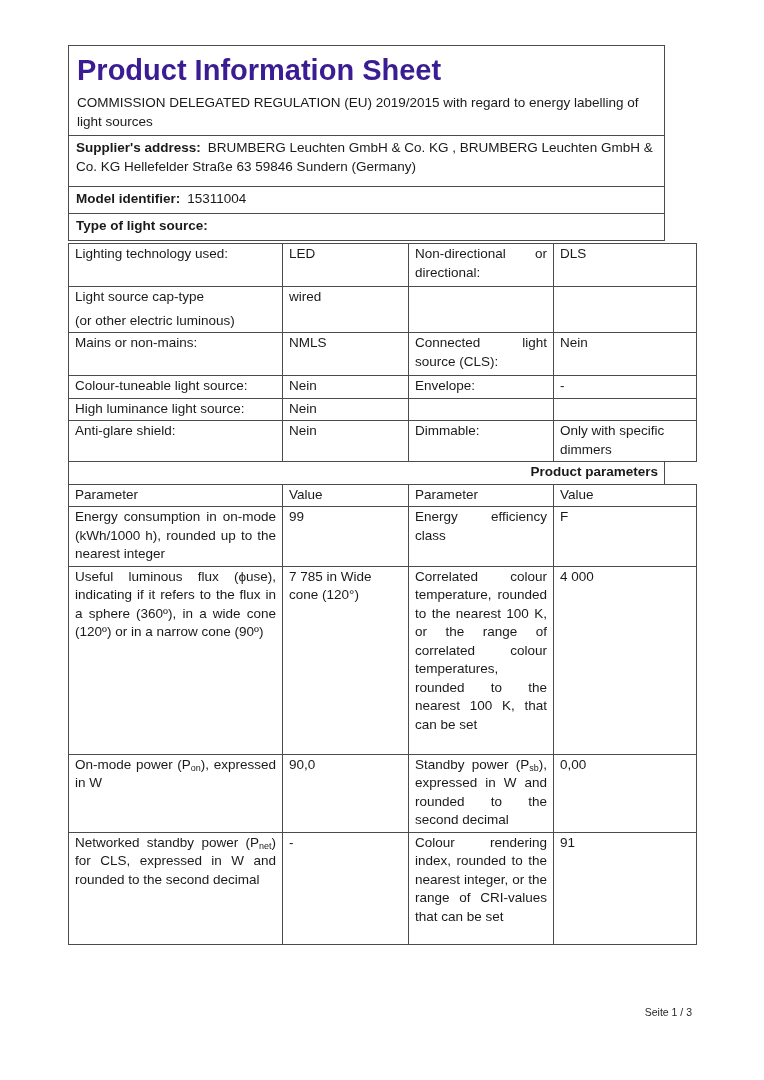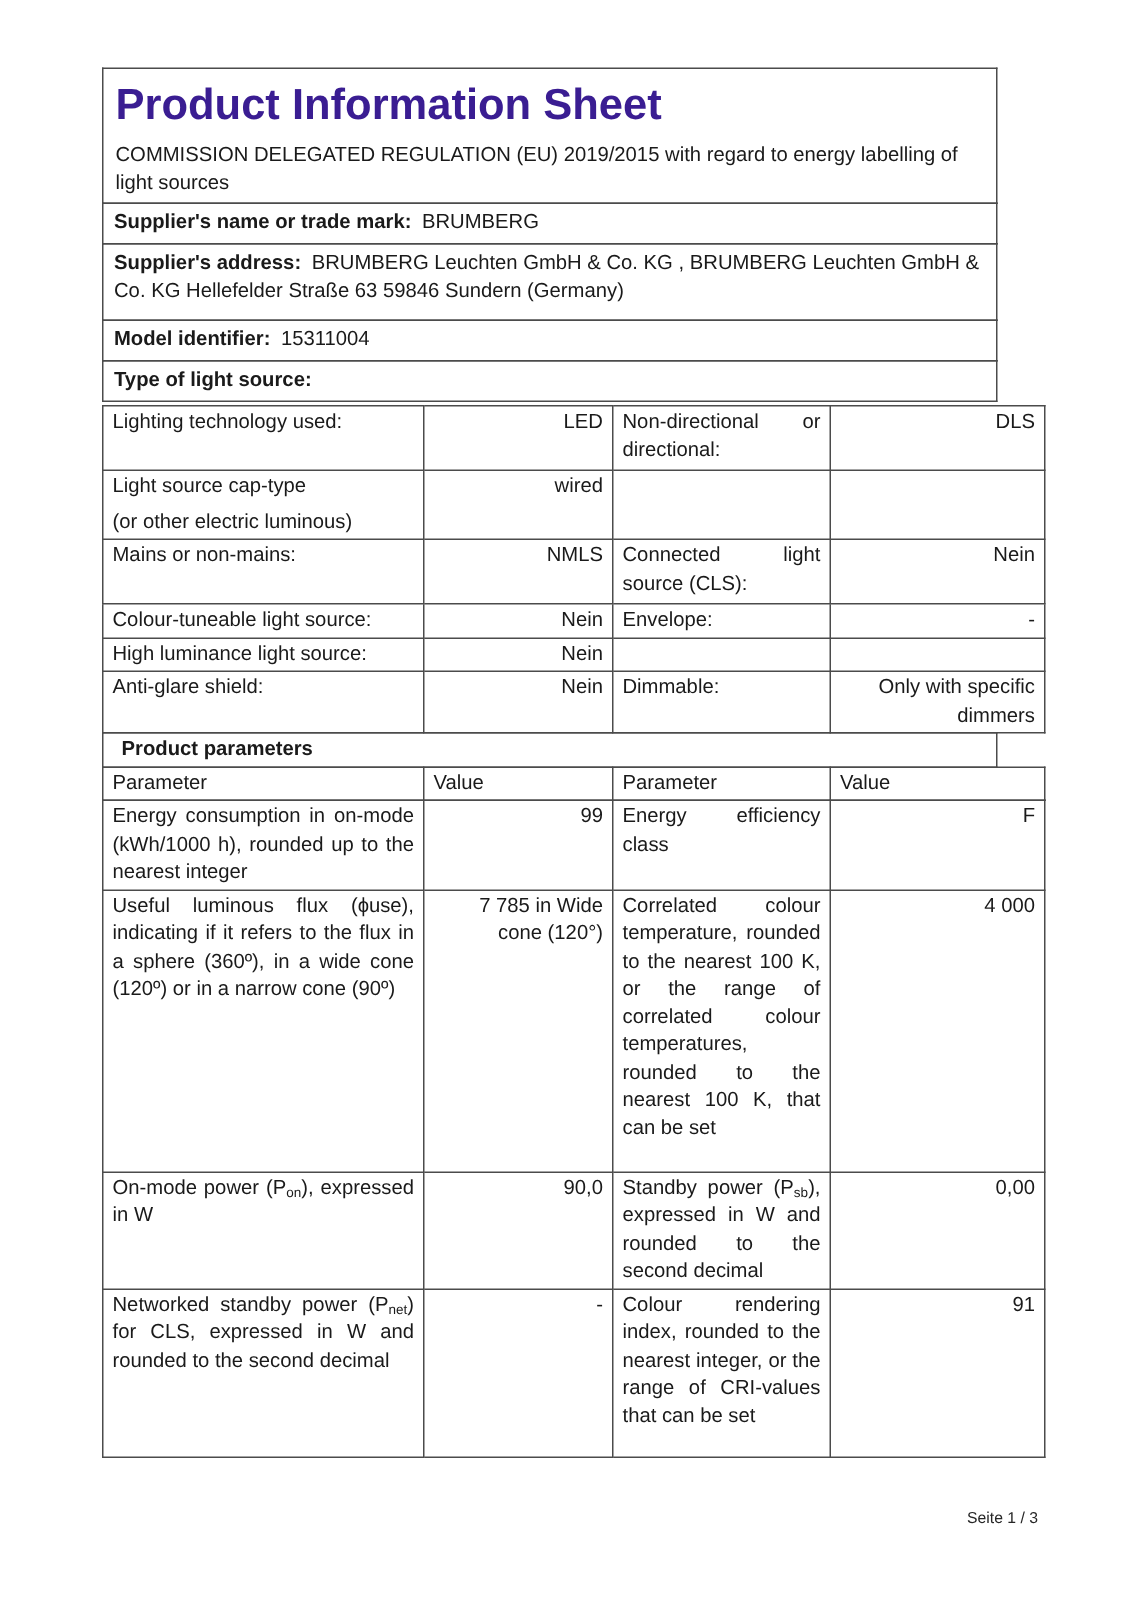--- a/index.html
+++ b/index.html
@@ -50,15 +50,6 @@
   </tbody>
     </table>
 
-  <table>
-    <tbody>
-        <tr class="h27">
-      <td class="hdr">
-        <span class="b">Supplier's name or trade mark:</span><span class="lv">BRUMBERG</span>
-      </td>
-    </tr>
-  </tbody>
-    </table>
 
   <table>
     <tbody>

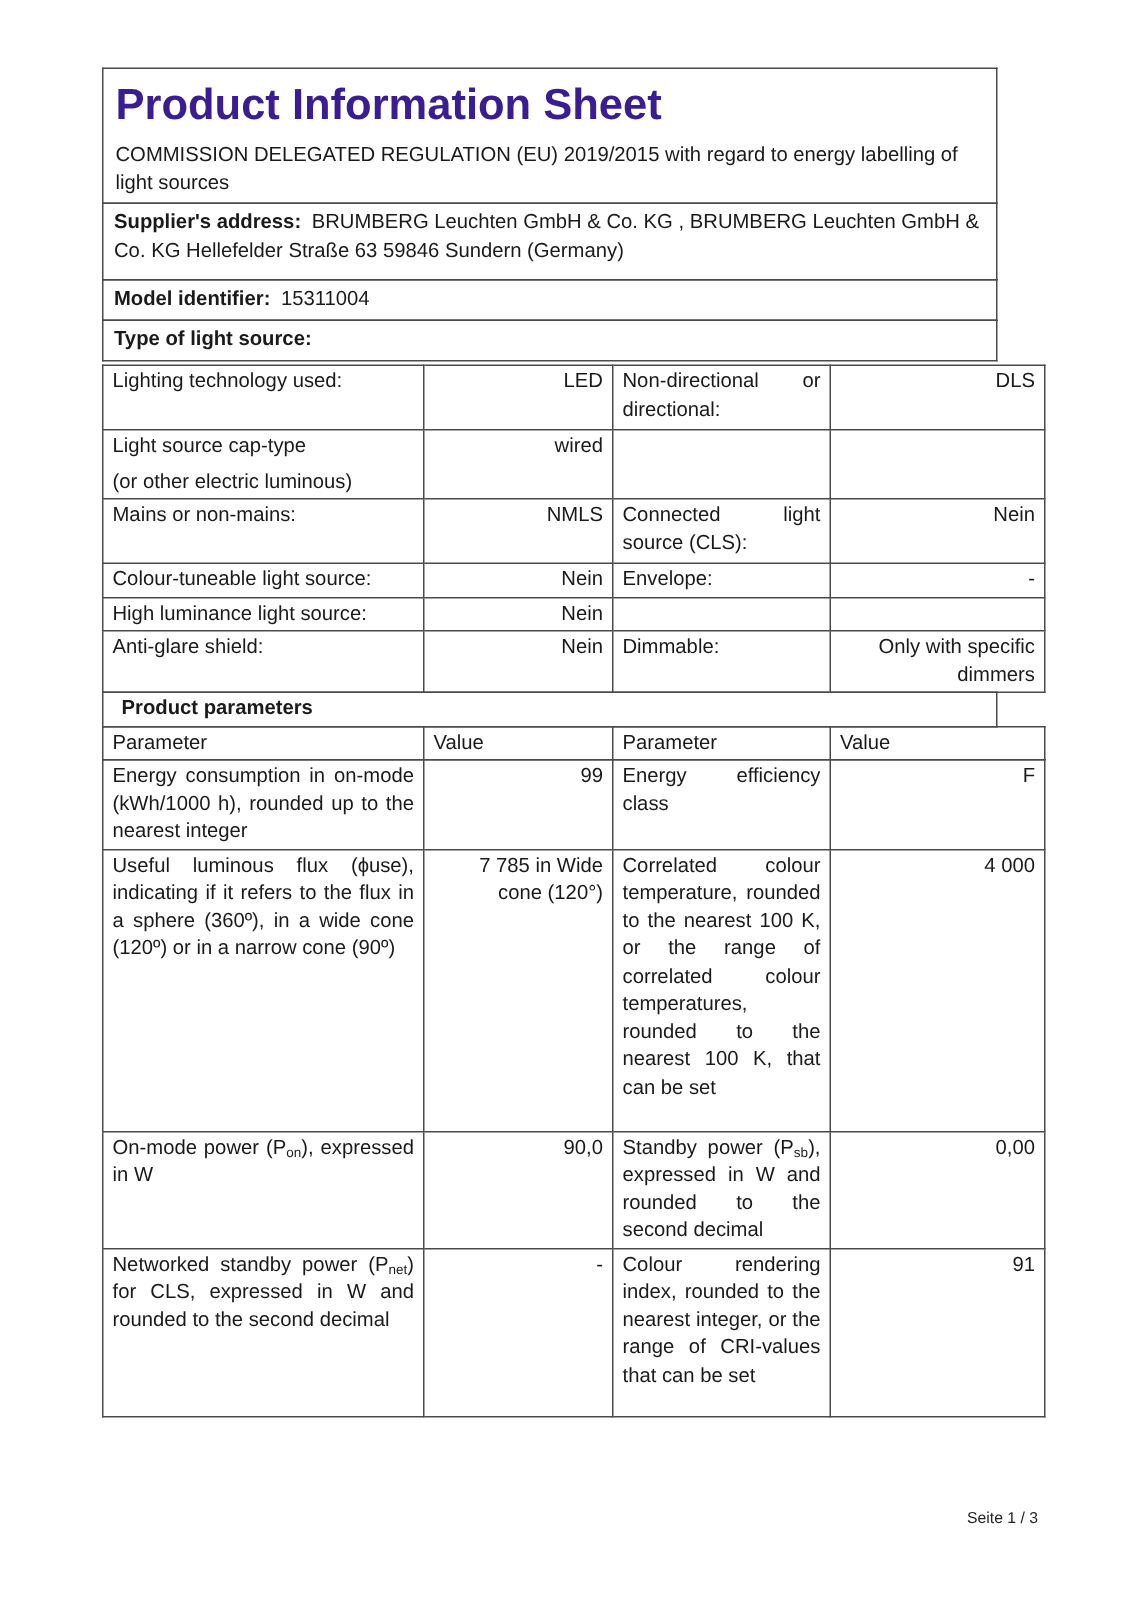--- a/index.html
+++ b/index.html
@@ -20,7 +20,7 @@
   td.hdr { padding:3px 7px 4px; }
   .b { font-weight:bold; }
   .lv { margin-left:7px; }
-  .val { text-align:right; }
+  .val { text-align:left; }
   .just { text-align:justify; }
   .center { text-align:left;padding-left:12px; }
   .title-cell { padding:6px 8px 4px; }

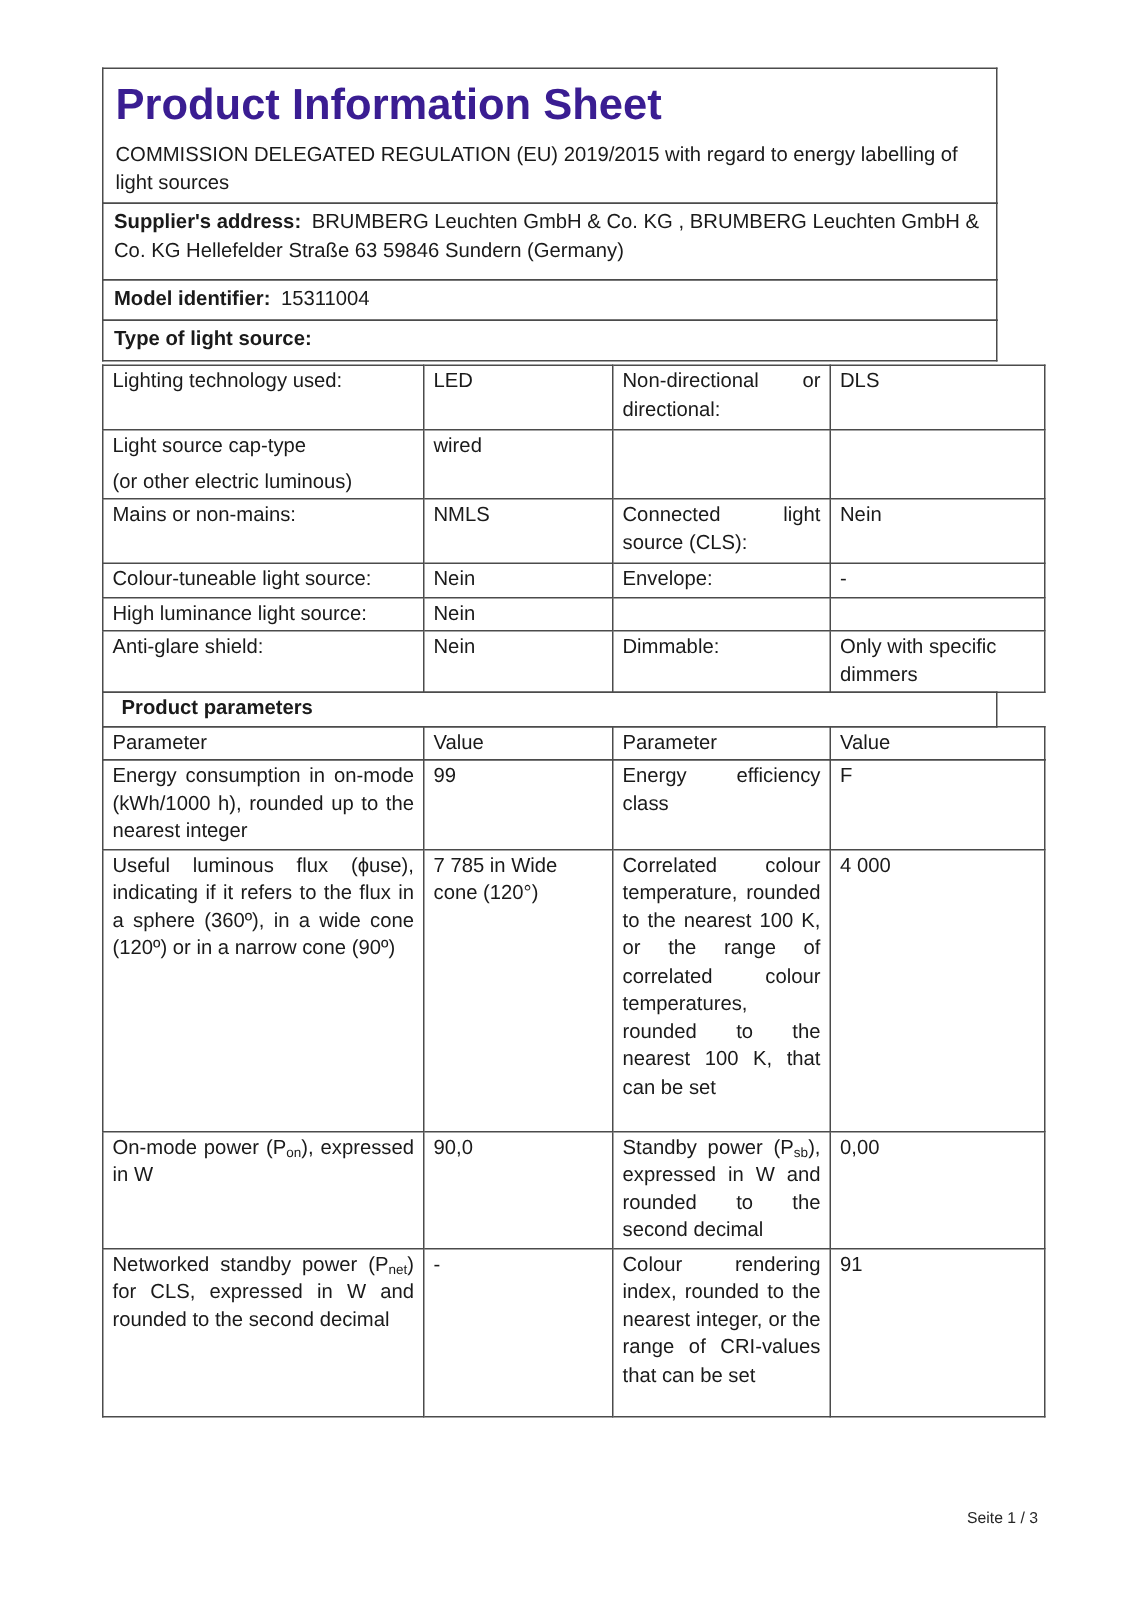--- a/index.html
+++ b/index.html
@@ -22,7 +22,7 @@
   .lv { margin-left:7px; }
   .val { text-align:left; }
   .just { text-align:justify; }
-  .center { text-align:left;padding-left:12px; }
+  .center { text-align:right;padding-left:12px; }
   .title-cell { padding:6px 8px 4px; }
   .doc-title { font-size:29px; line-height:34px; font-weight:bold; margin:1px 0 7px 0; color:#3a1d92; }
   .regulation { font-size:13.5px; line-height:18.5px; }

